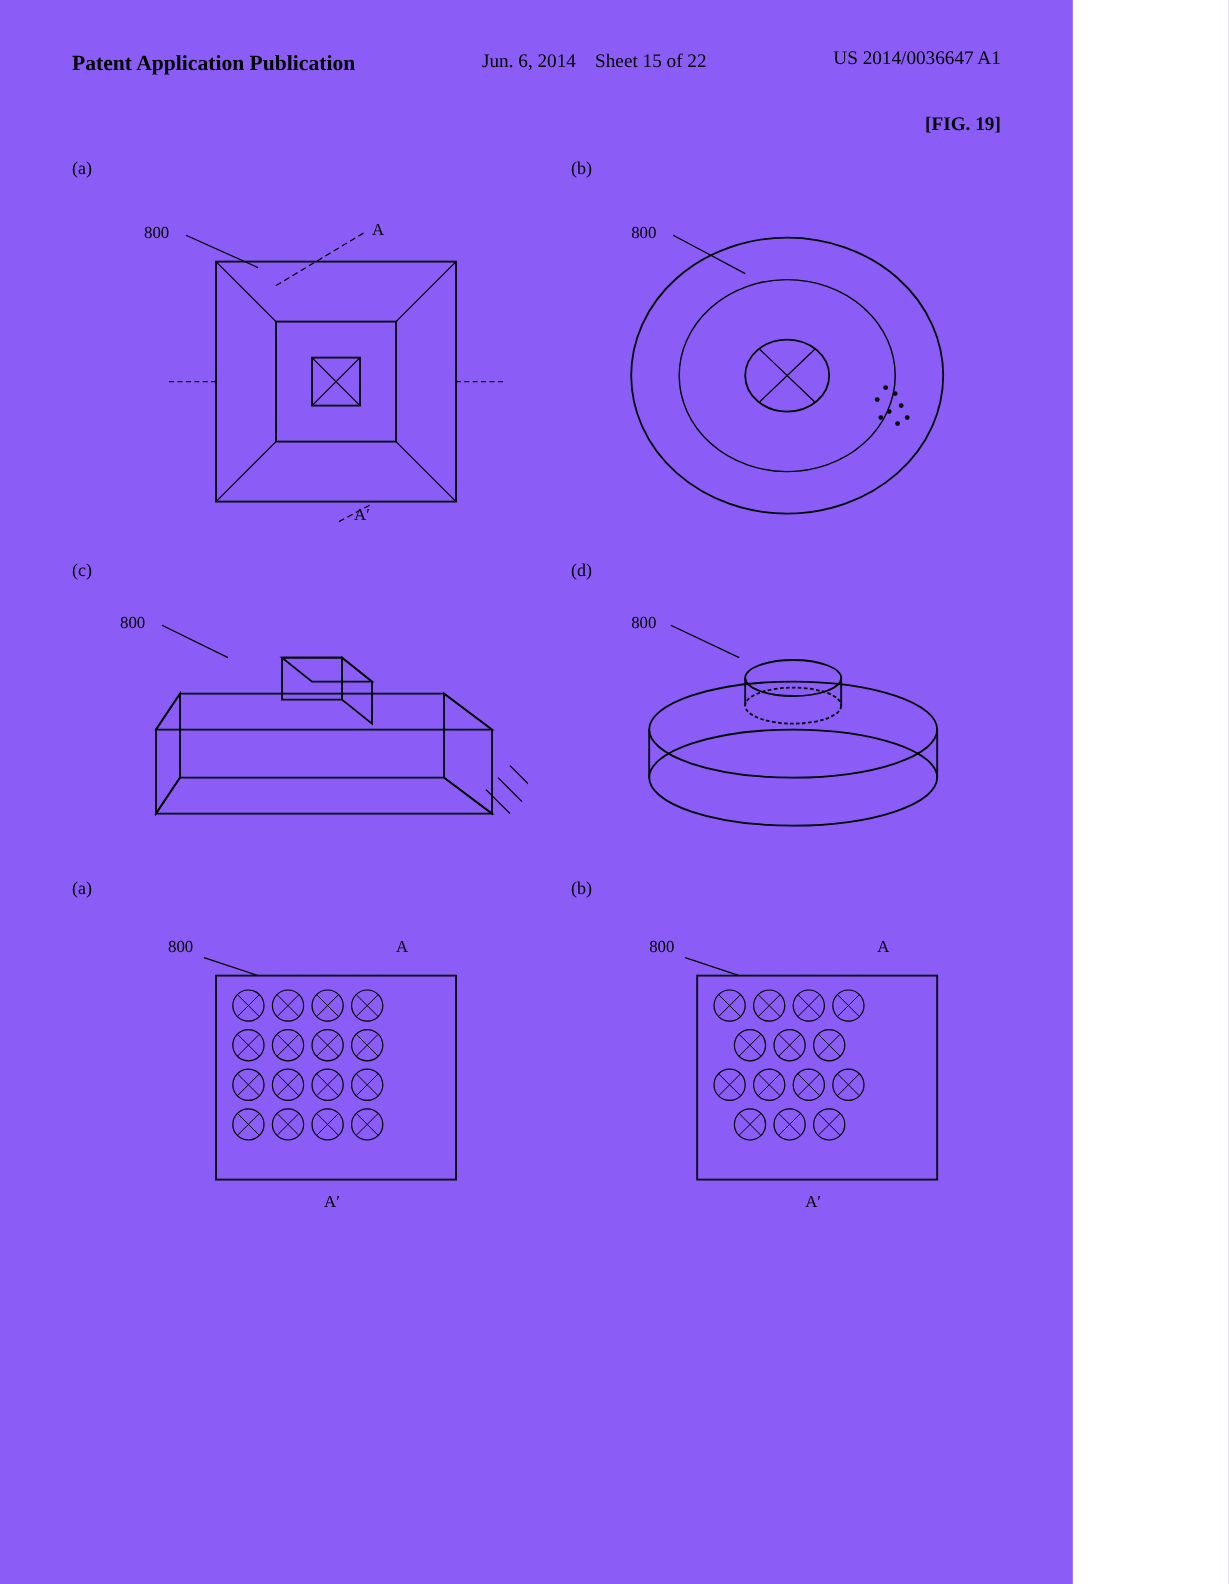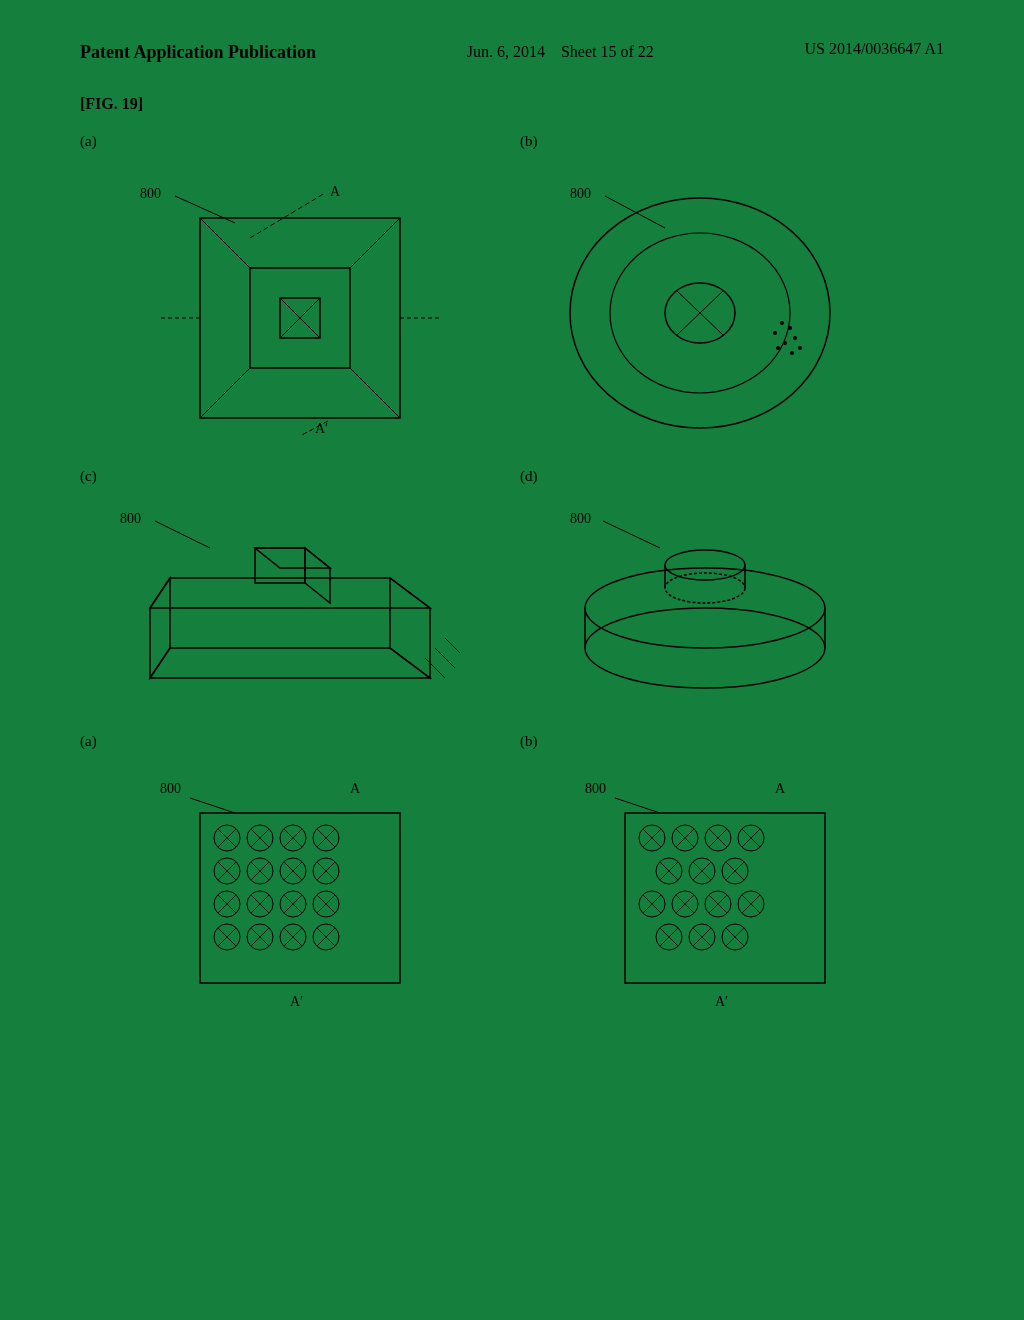--- a/index.html
+++ b/index.html
@@ -12,11 +12,11 @@
       overflow: hidden;
     }
     .page {
-      width: 1024px;
+      width: 894px;
       min-height: 1320px;
-      background: #15803d;
+      background: #8b5cf6;
       position: relative;
-      padding: 40px 80px;
+      padding: 40px 60px;
     }
     .header {
       display: flex;

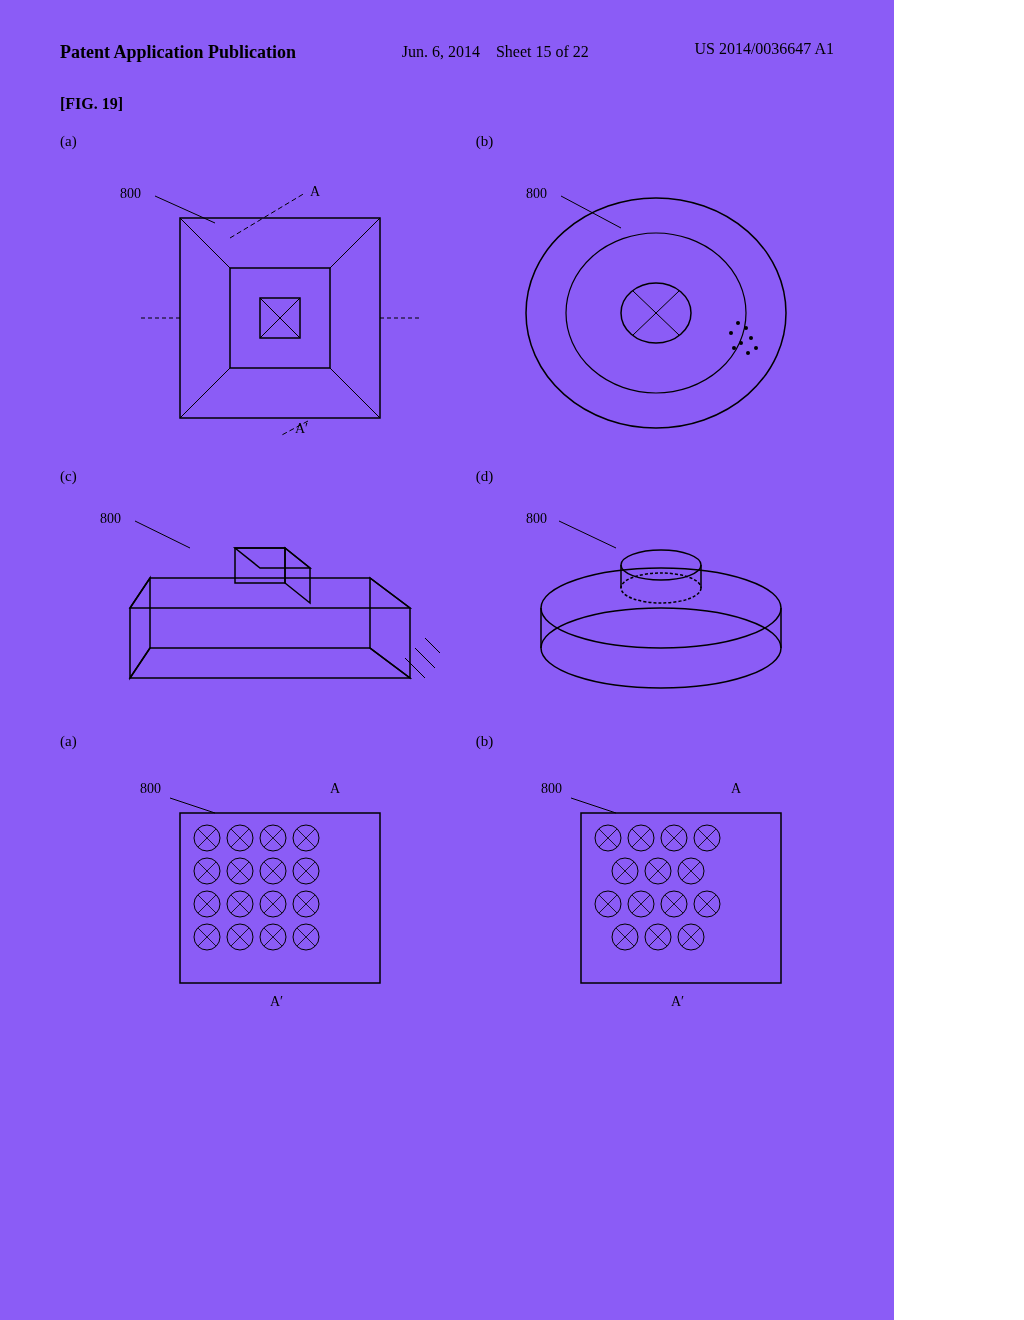--- a/index.html
+++ b/index.html
@@ -42,6 +42,7 @@
     }
     .figure-section {
       margin-bottom: 40px;
+      text-align: right;
     }
     .figure-title {
       font-size: 16px;

